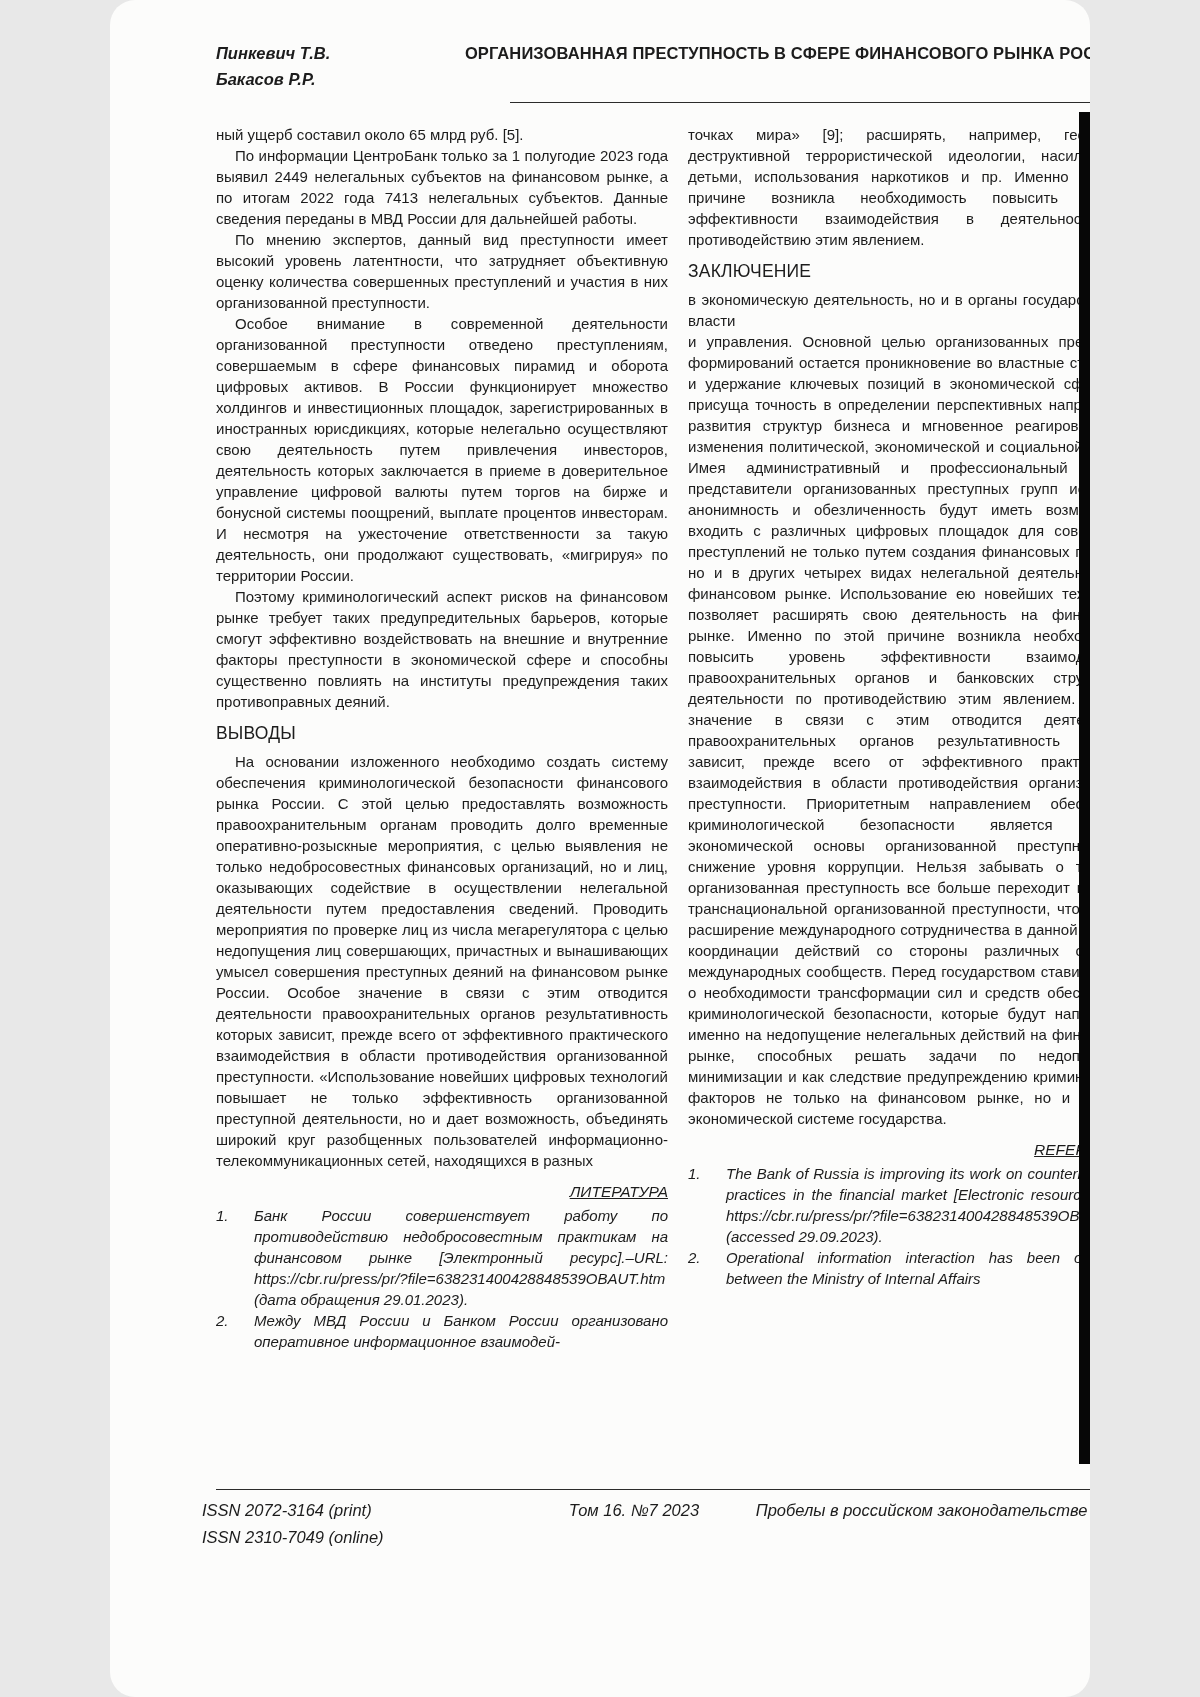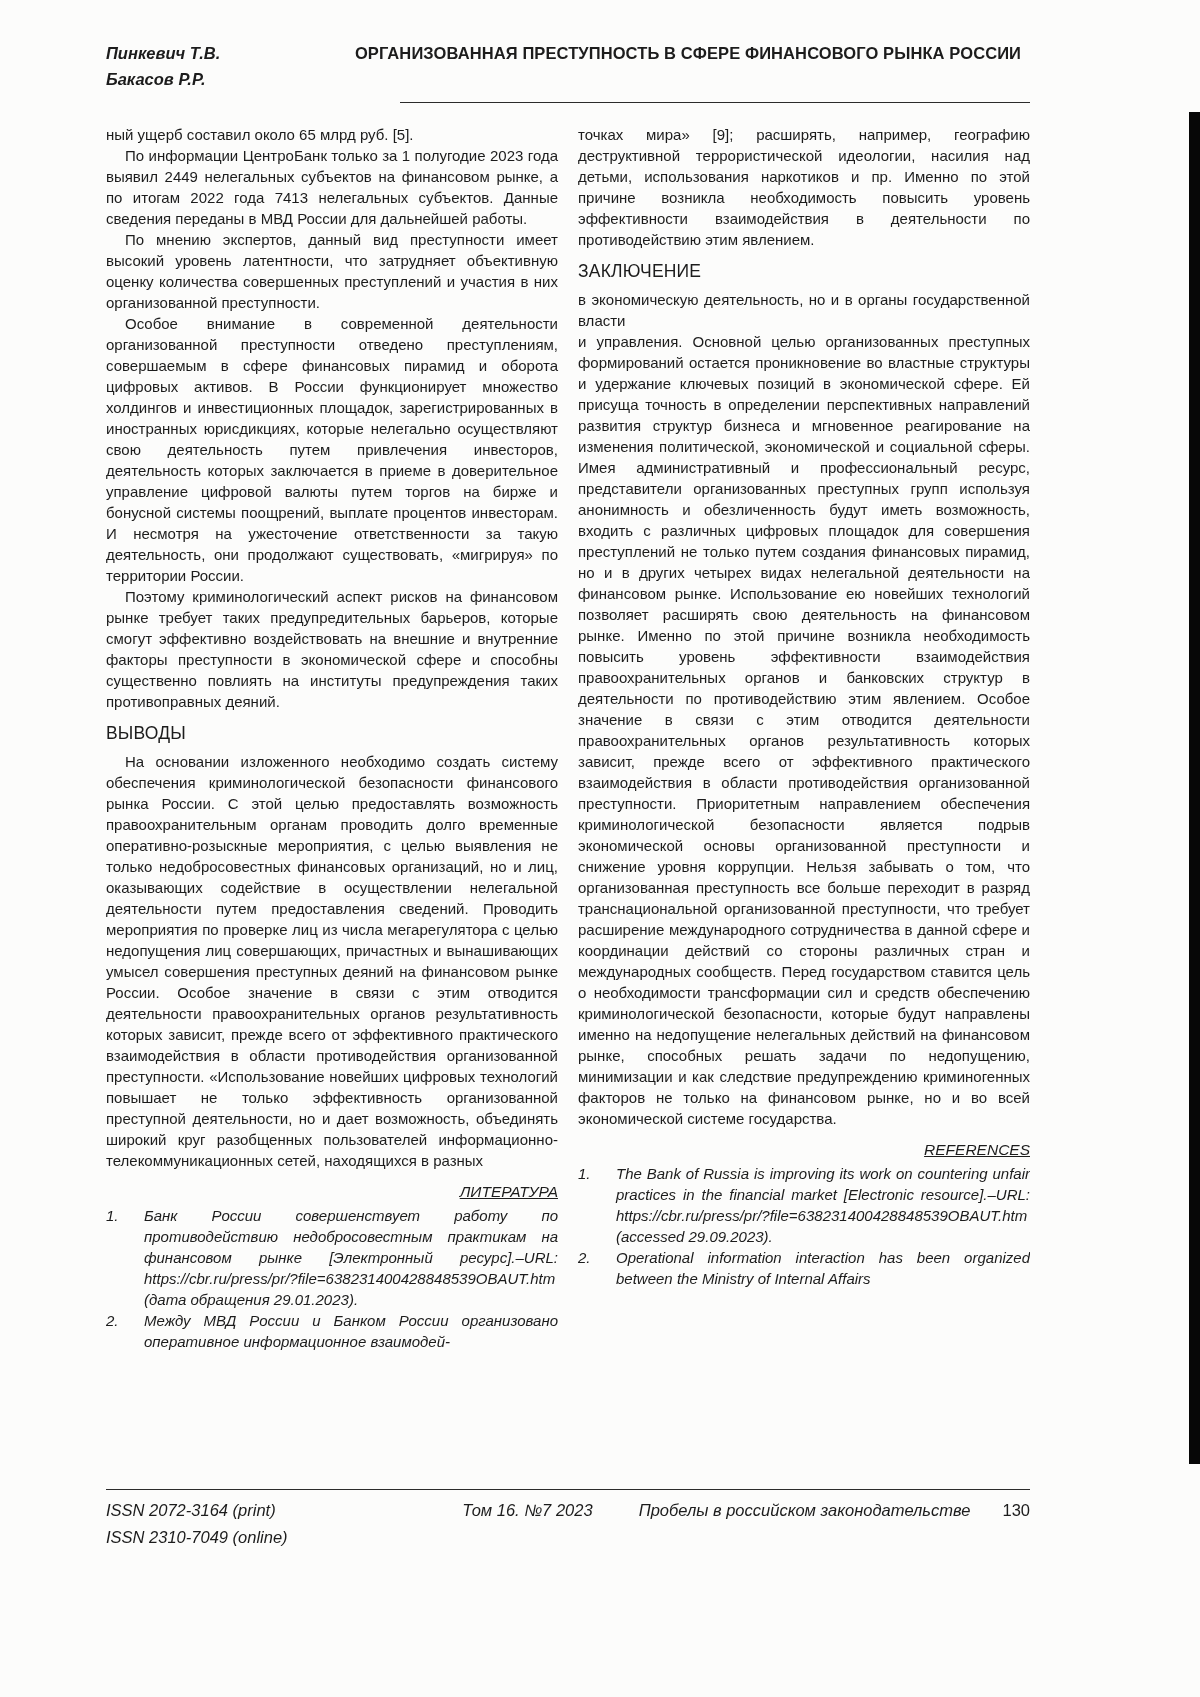--- a/index.html
+++ b/index.html
@@ -5,12 +5,13 @@
   html, body { margin:0; padding:0; background:#e8e8e8; }
   .page {
     position:relative;
-    width:1200px; height:1697px;
+    width:980px; height:1697px;
     background:#fcfcfb;
     color:#1c1c1c;
     font-family:"Liberation Sans","DejaVu Sans",sans-serif;
     overflow:hidden;
     margin:0 auto;
+    border-radius:25px;
   }
   
   .header { position:absolute; top:40px; left:106px; width:924px; display:flex; align-items:flex-start; }

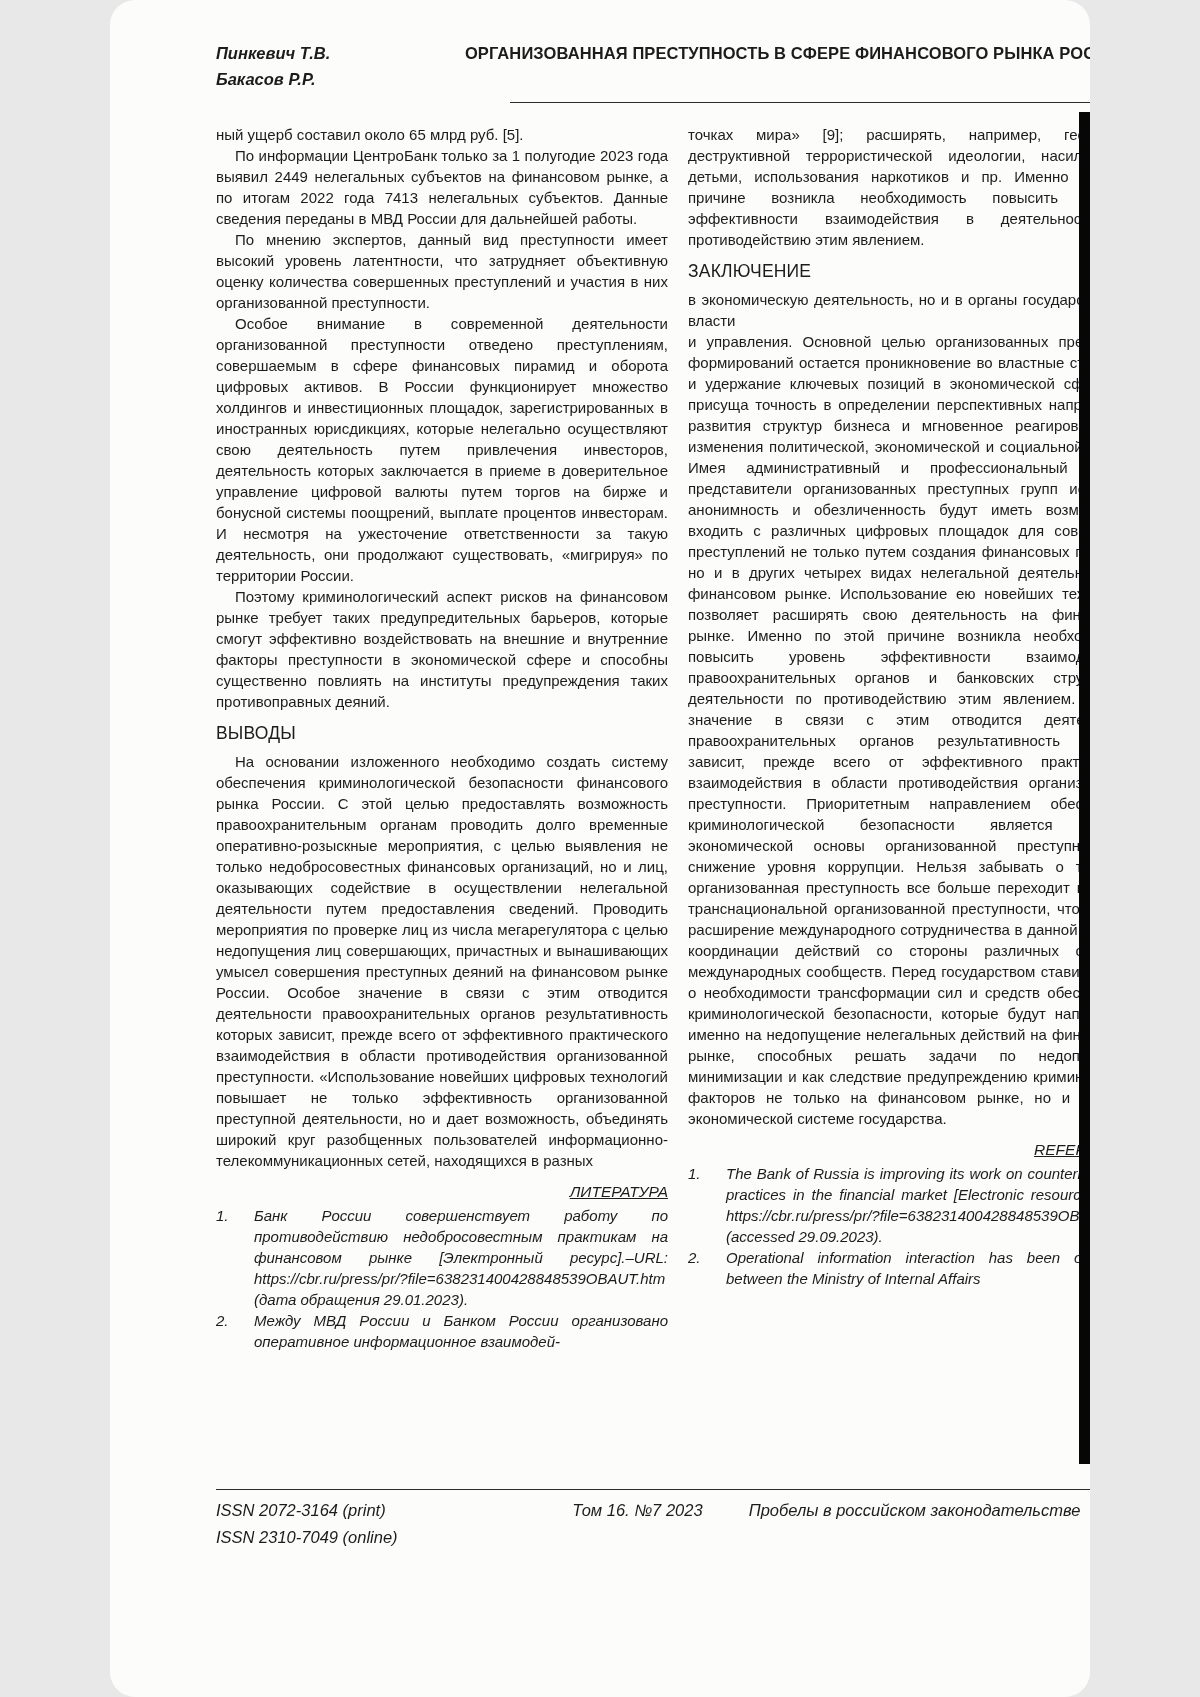--- a/index.html
+++ b/index.html
@@ -40,7 +40,7 @@
   
   .footer-rule { position:absolute; top:1489px; left:106px; width:924px; height:0; border-top:1.6px solid #2b2b2b; }
   .footer {
-    position:absolute; top:1497px; left:106px; width:924px;
+    position:absolute; top:1497px; left:92px; width:924px;
     display:flex; justify-content:space-between; align-items:flex-start;
     font-size:16.5px; font-style:italic; line-height:27px;
   }

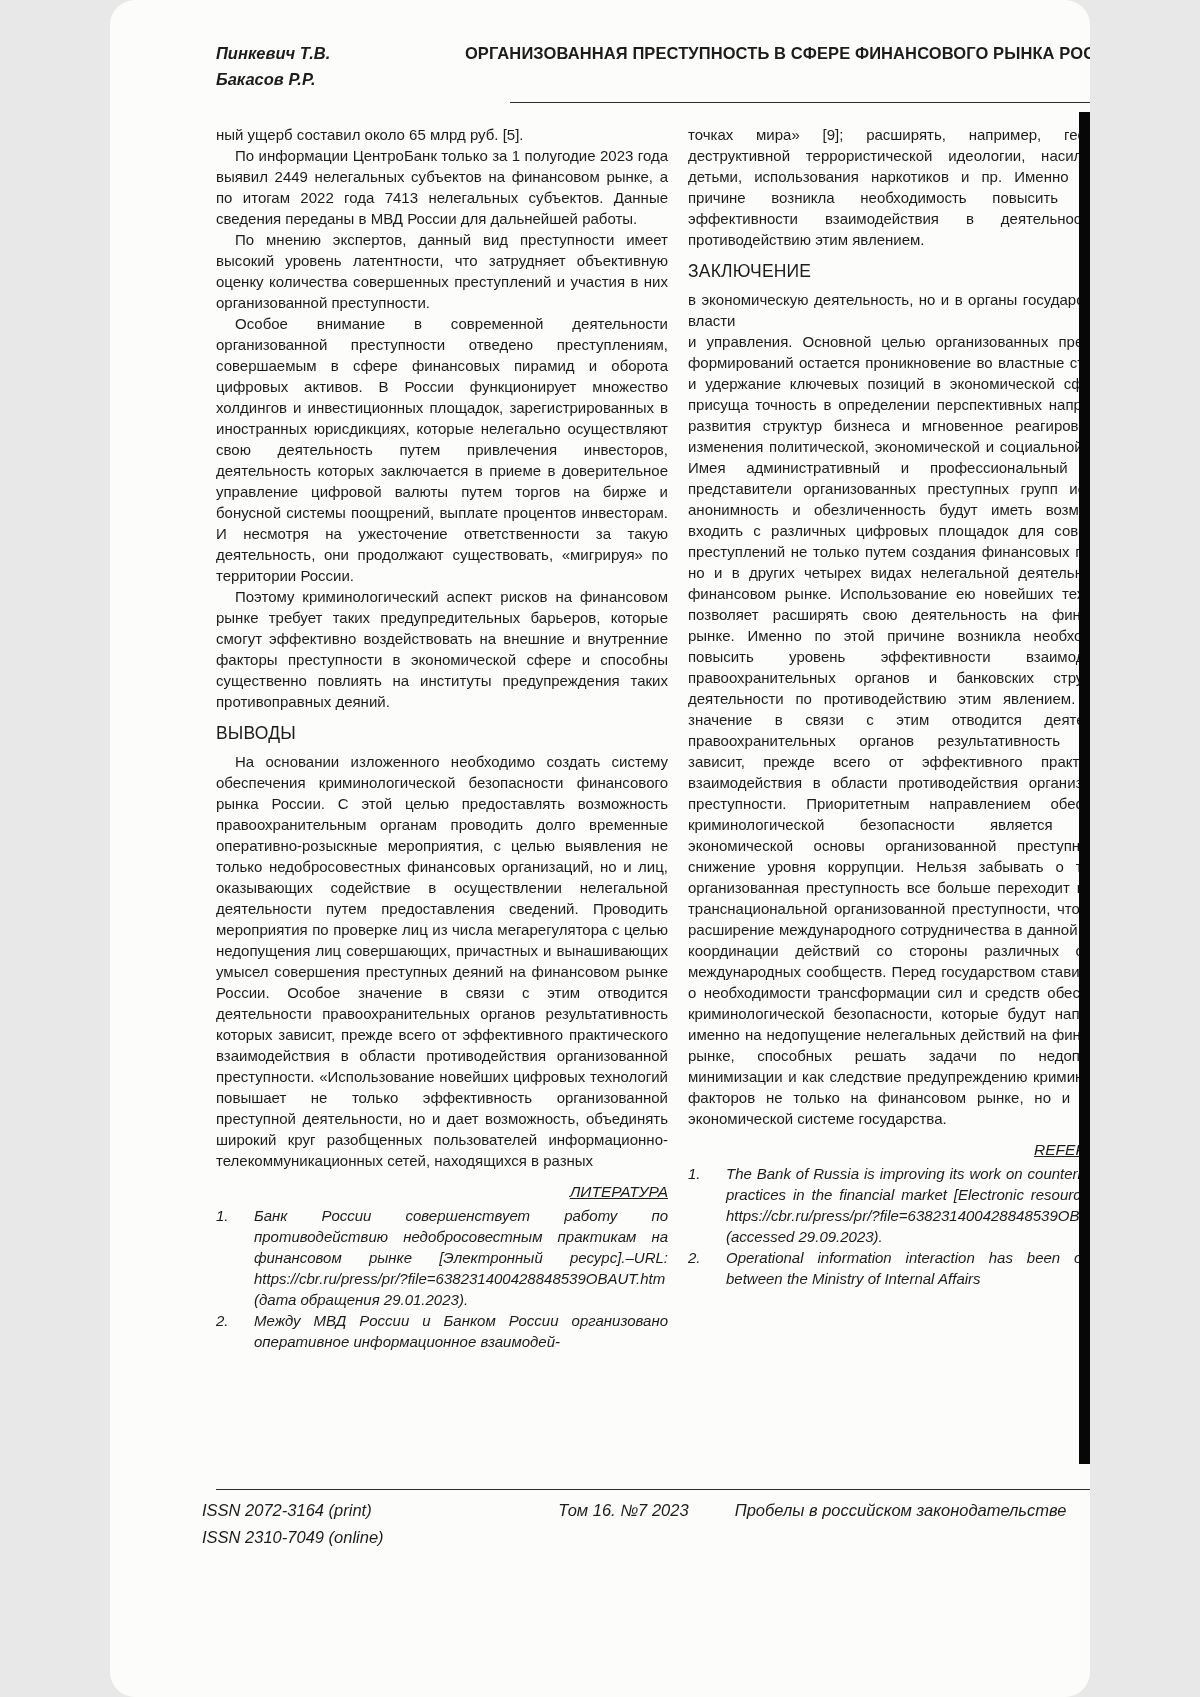--- a/index.html
+++ b/index.html
@@ -46,7 +46,7 @@
   }
   .footer-issn { width:310px; }
   .footer-volume { flex:1; text-align:center; }
-  .footer-right { display:flex; gap:32px; align-items:flex-start; white-space:nowrap; }
+  .footer-right { display:flex; gap:11px; align-items:flex-start; white-space:nowrap; }
   .page-number { font-style:normal; }
 
   

